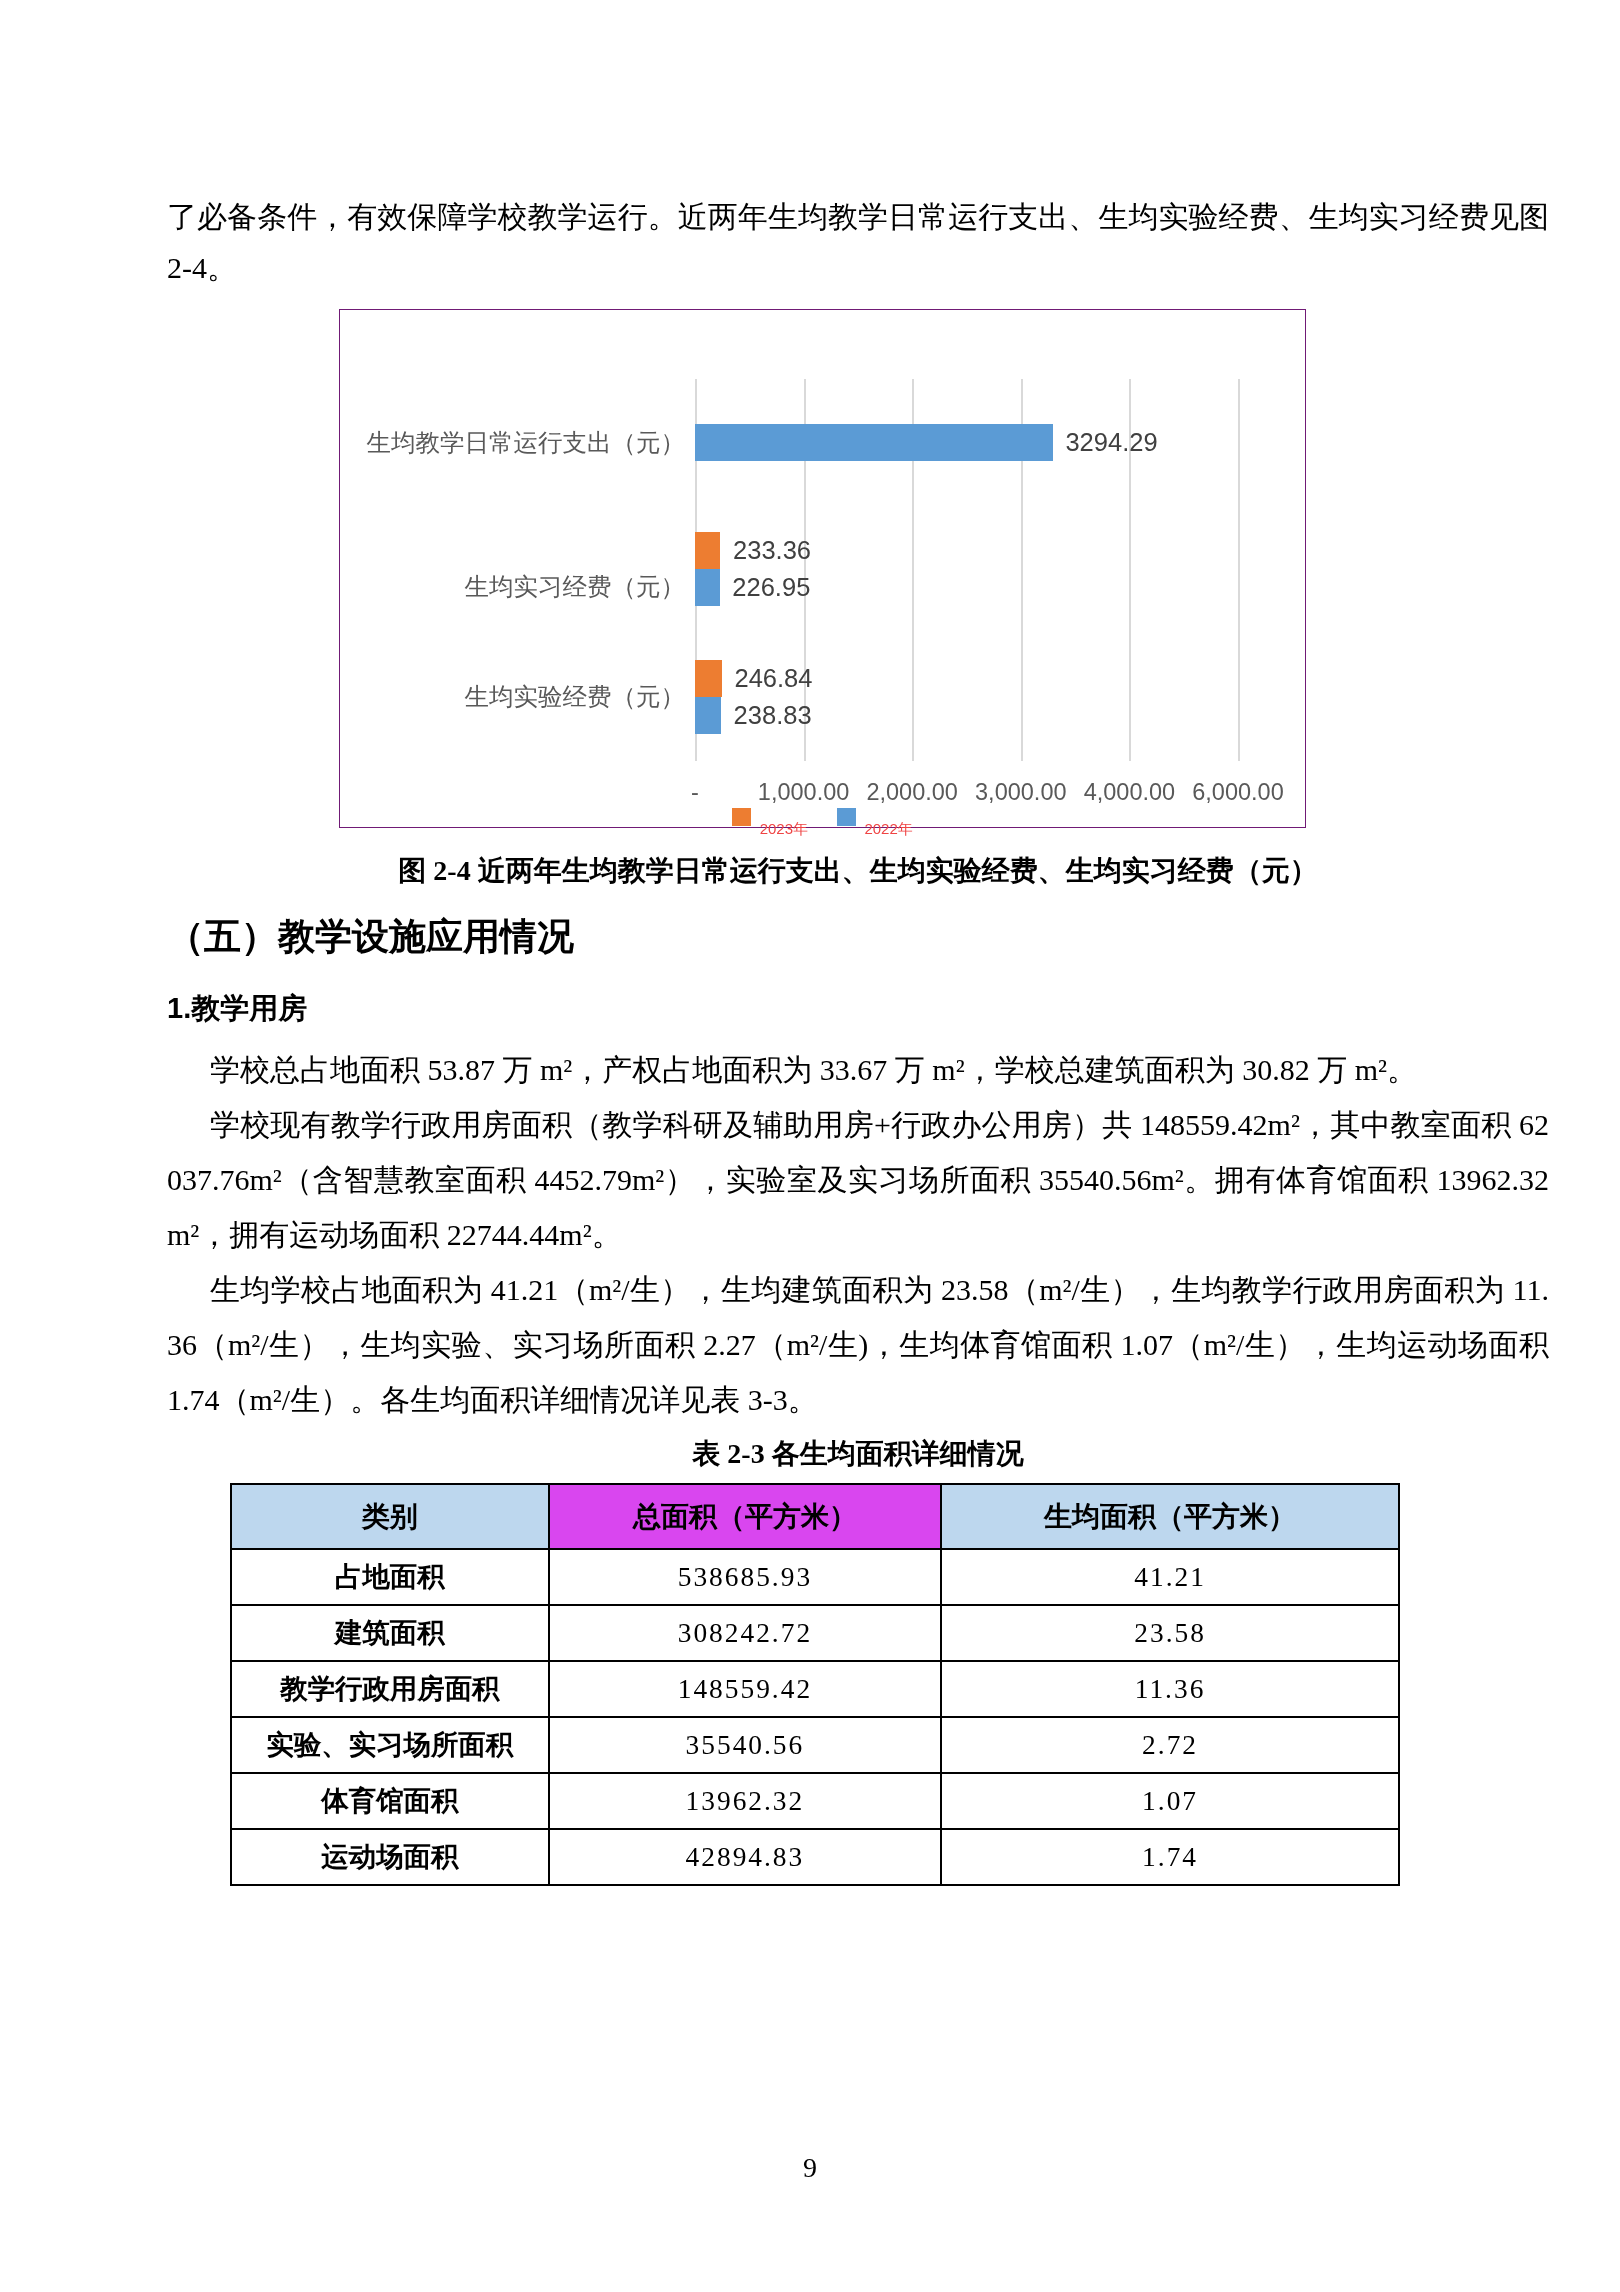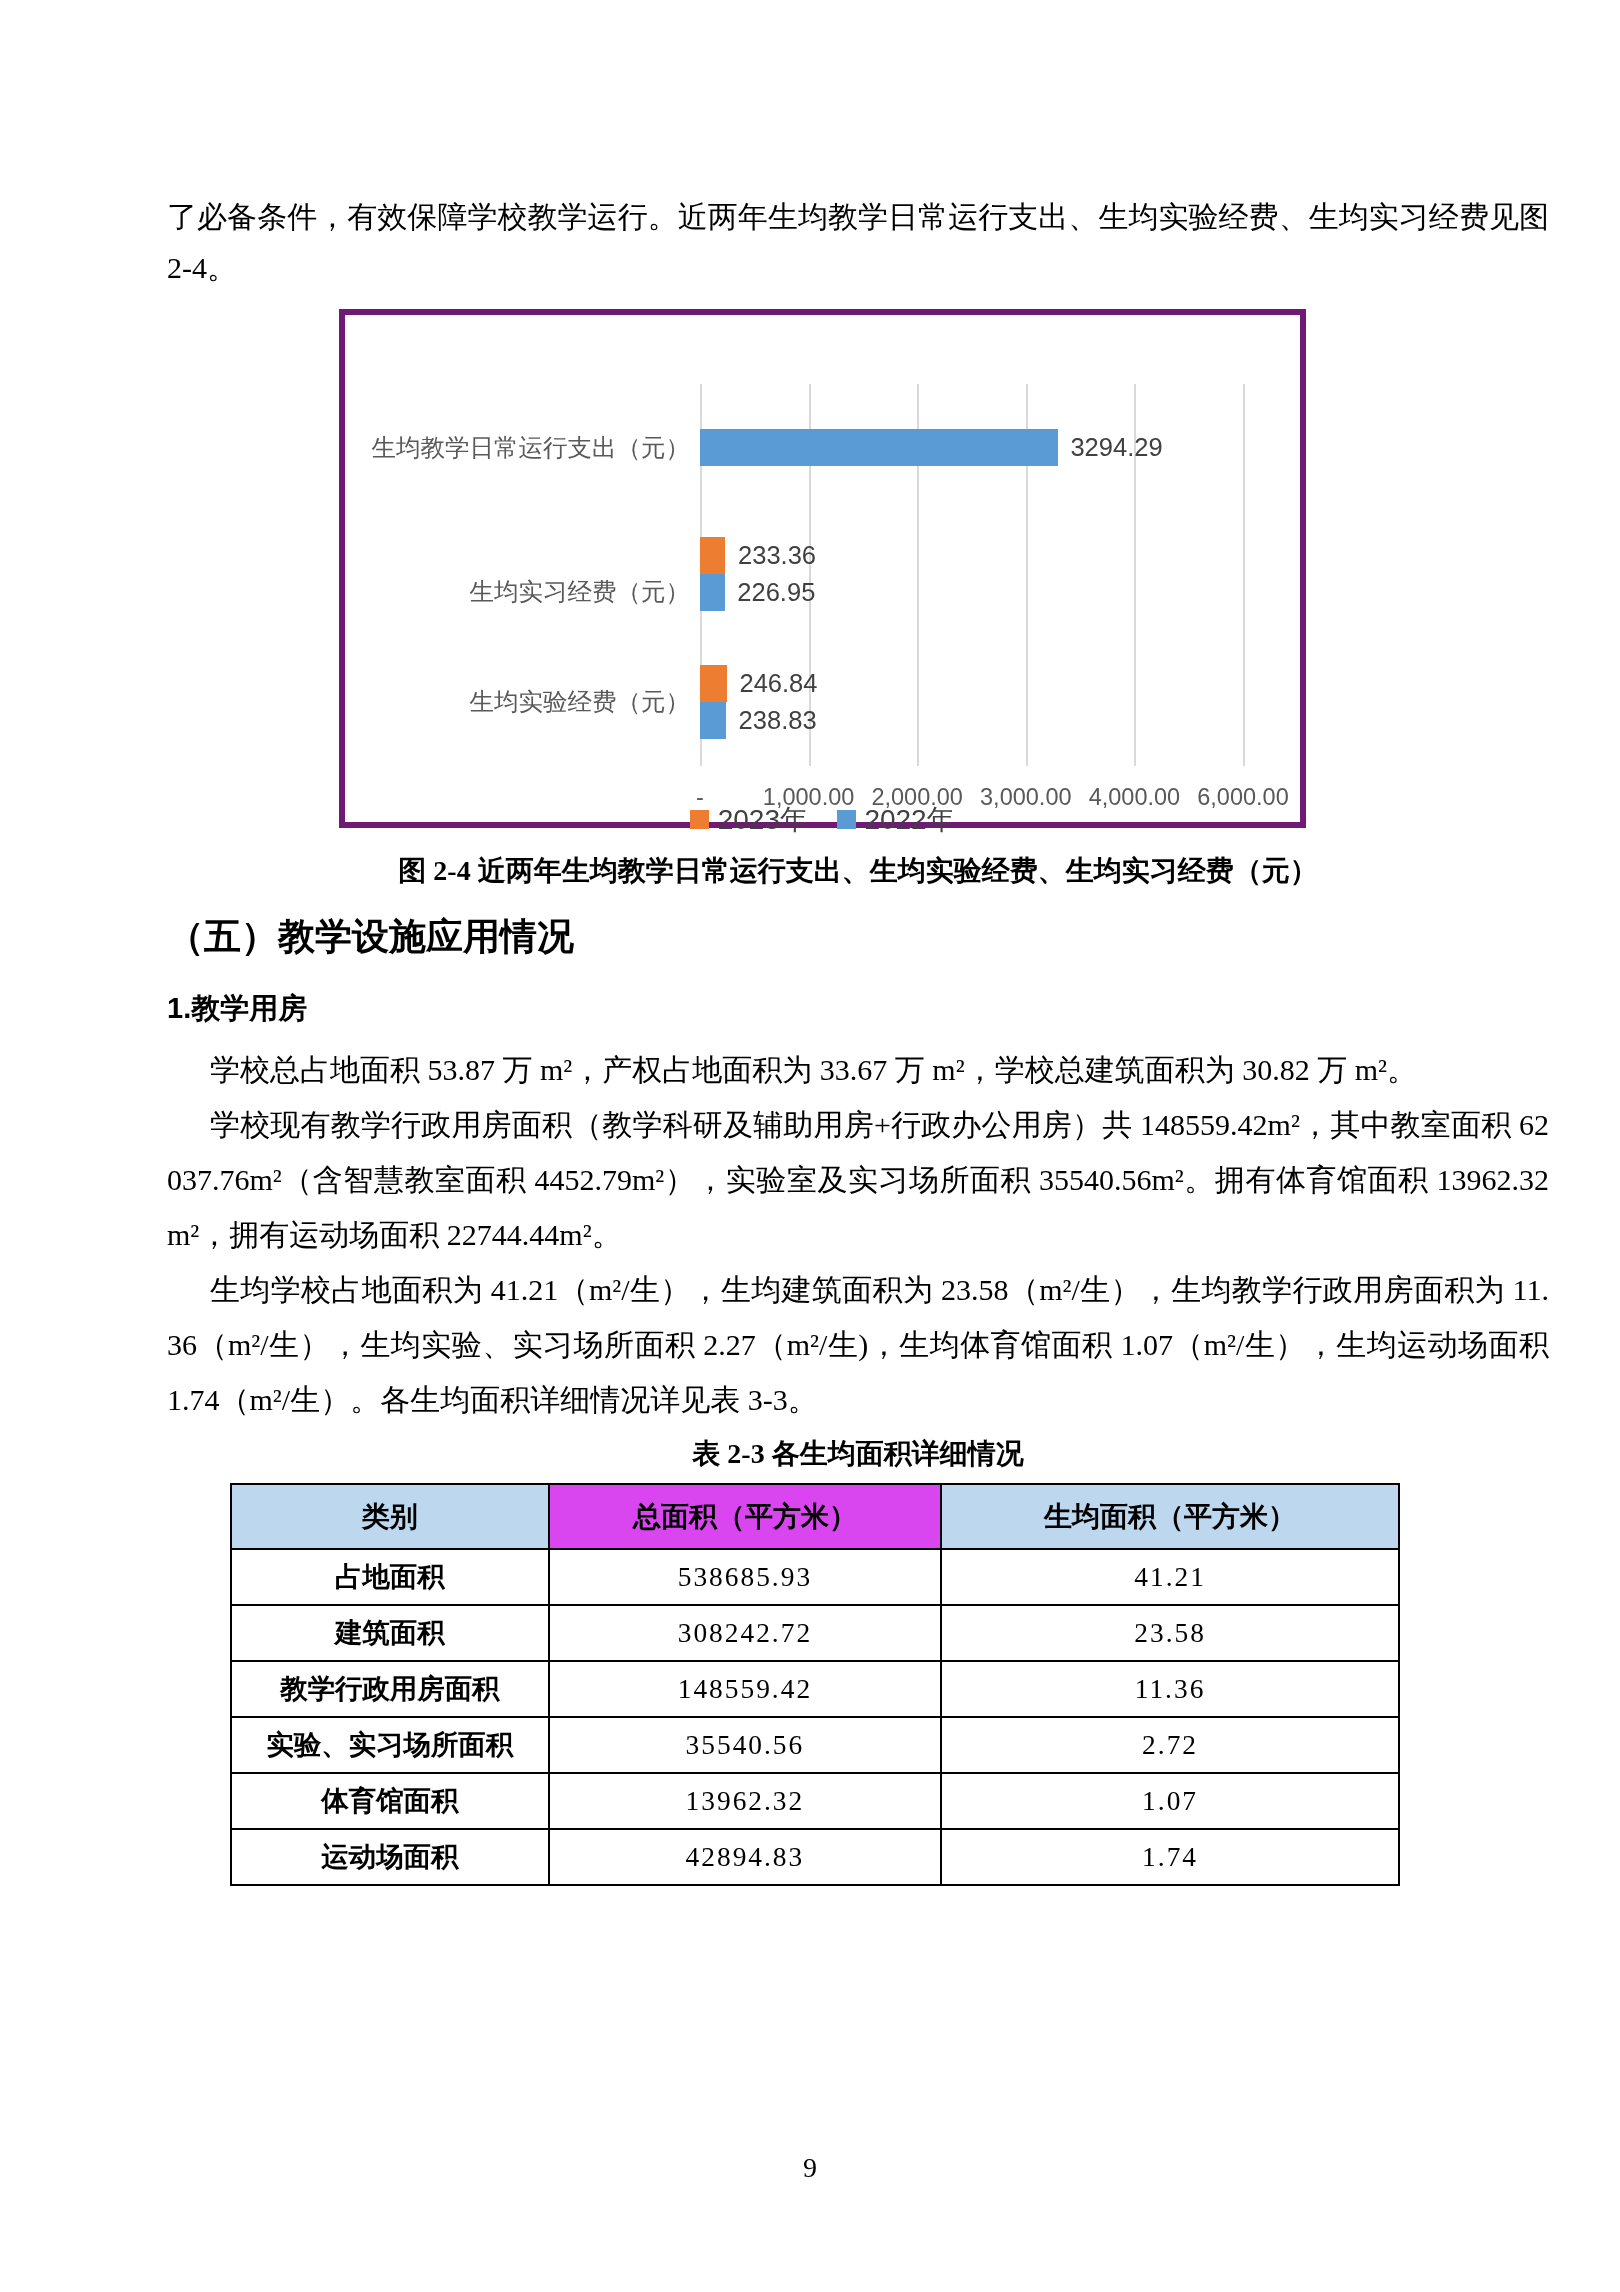--- a/index.html
+++ b/index.html
@@ -28,7 +28,7 @@
     position:relative;
     margin:15.7px 0 0 172px;
     width:967px; height:519px;
-    border:6px solid #701a75;
+    border:1px solid #701a75;
     background:#fff;
     font-family:"Liberation Sans","DejaVu Sans",sans-serif;
   }

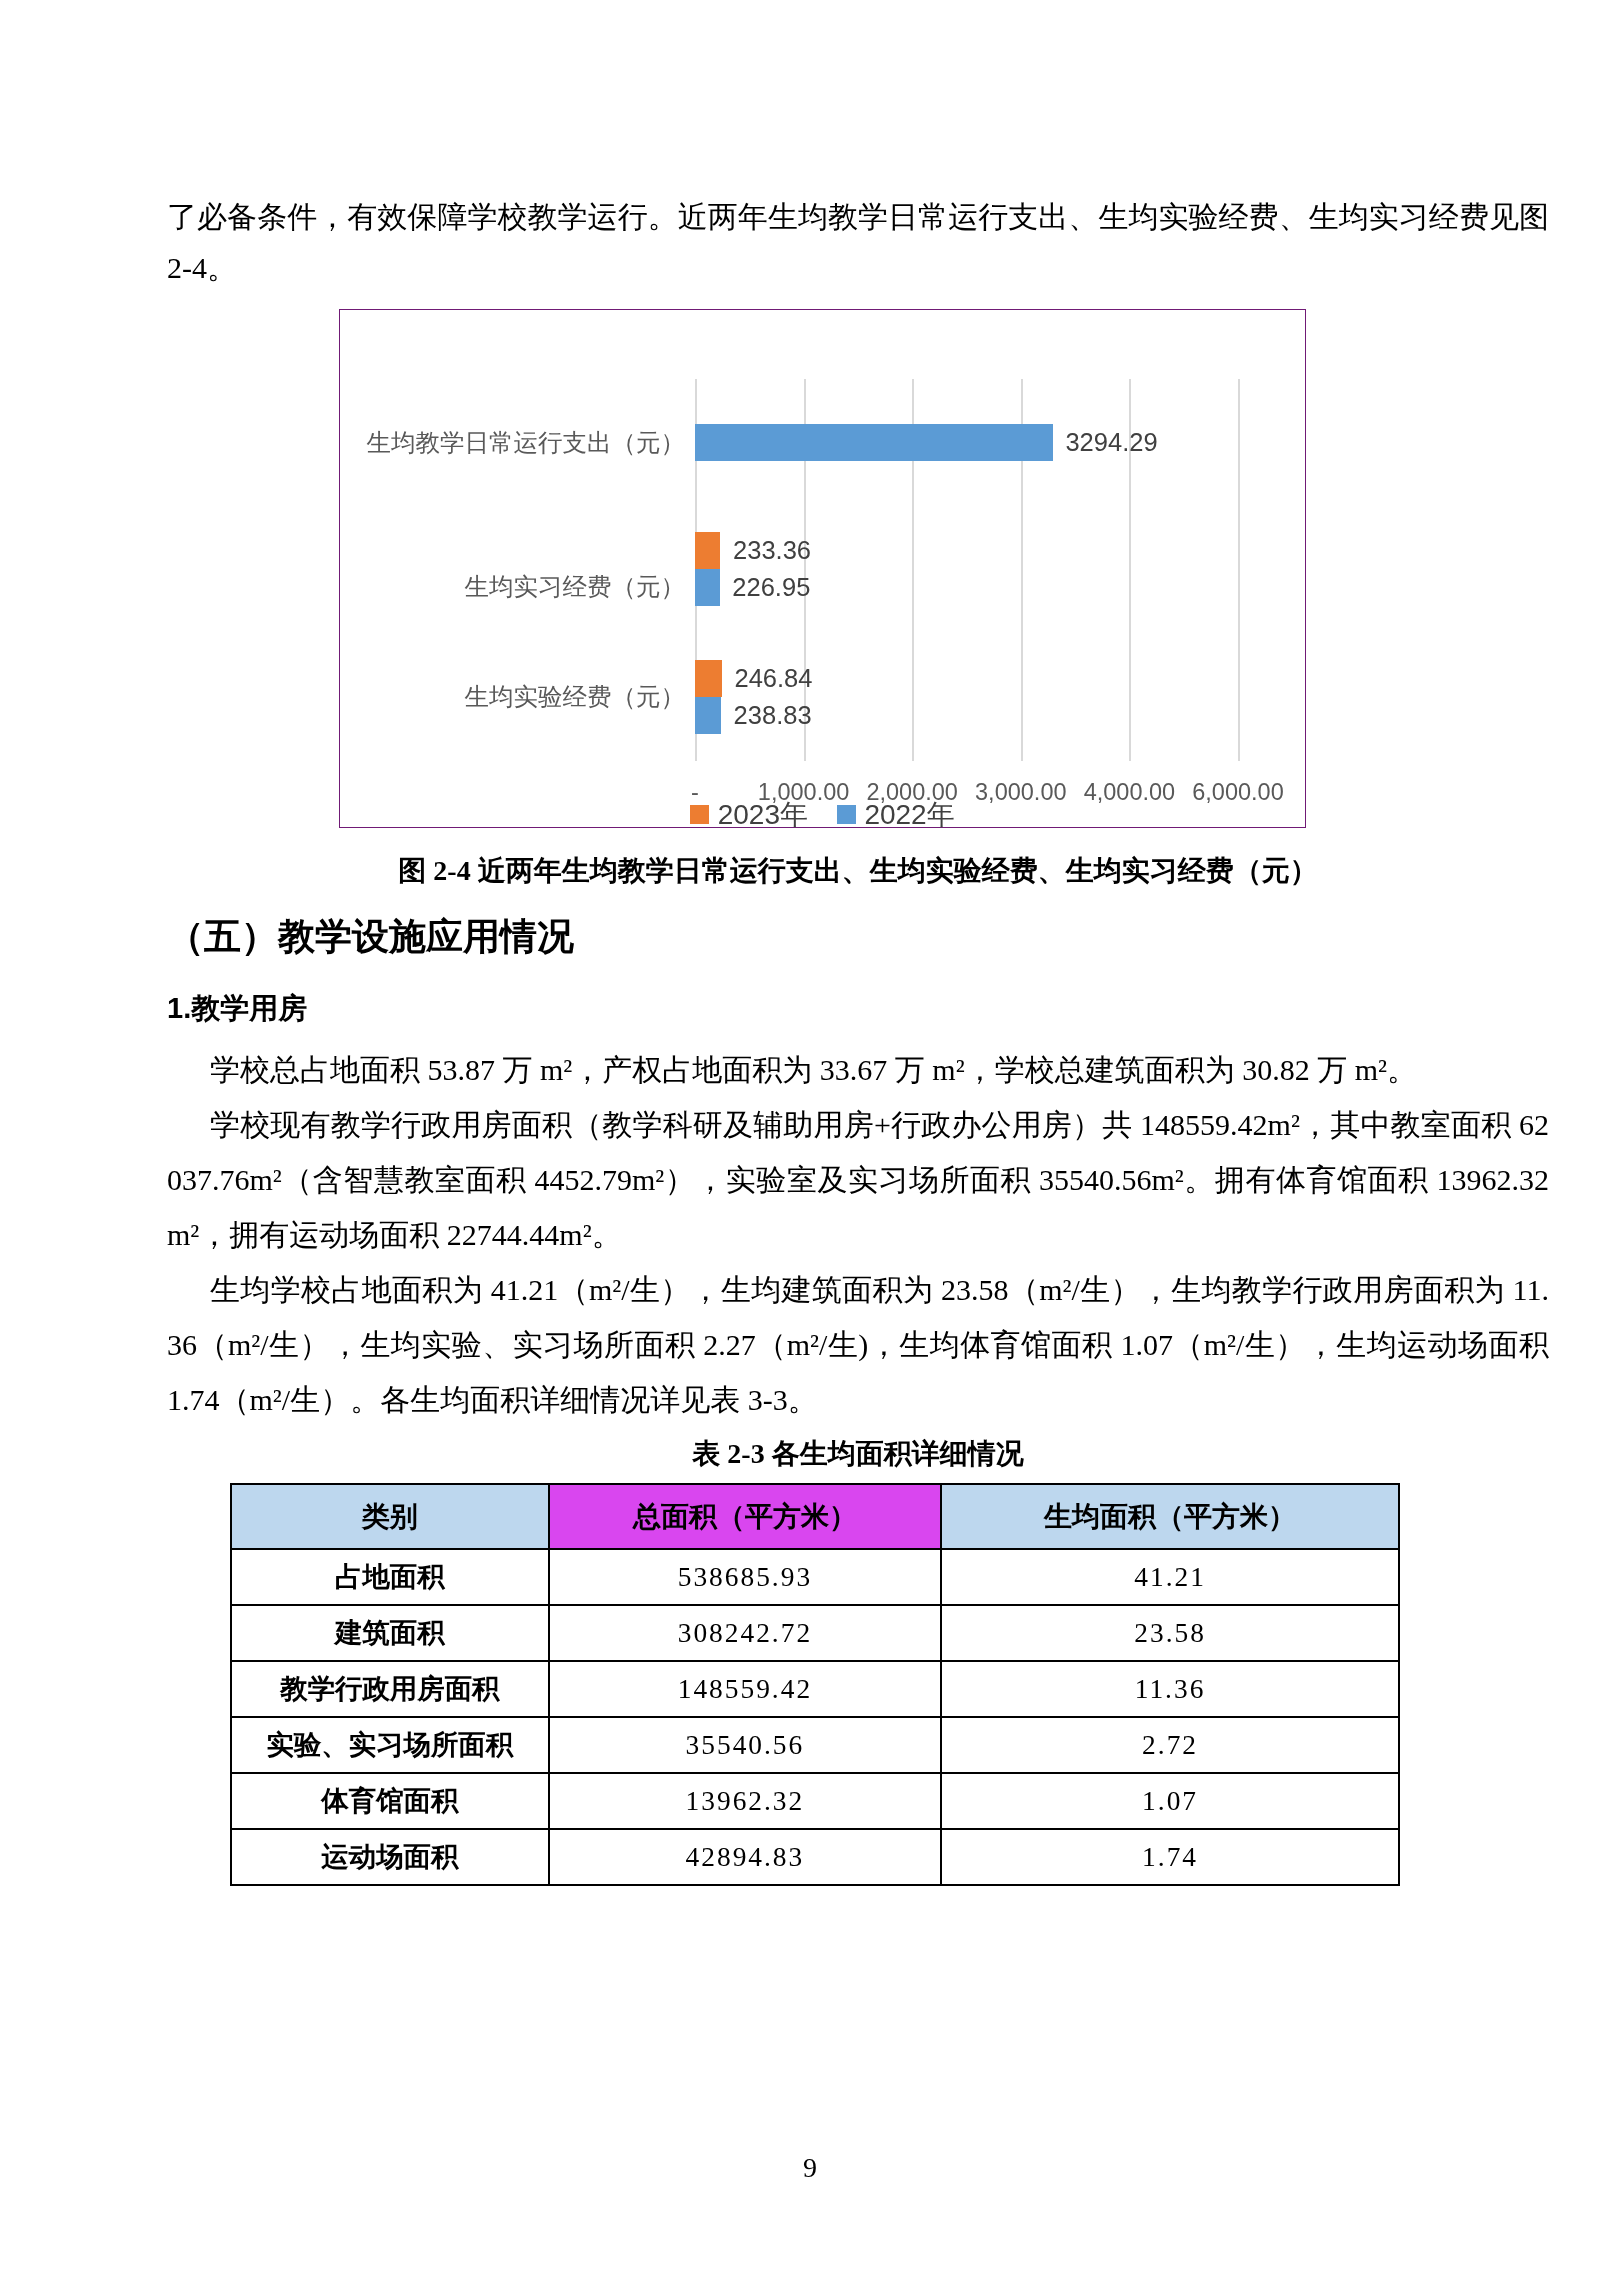--- a/index.html
+++ b/index.html
@@ -67,7 +67,7 @@
   }
   .legend-item { display:flex; align-items:center; gap:8.8px; }
   .legend-swatch { width:18.6px; height:18.6px; }
-  .legend-text { font-size:28px; color:#404040; }
+  .legend-text { font-size:15px; color:#ef4444;margin-top:24px; }
 
   .figure-caption {
     margin-top:23px;

